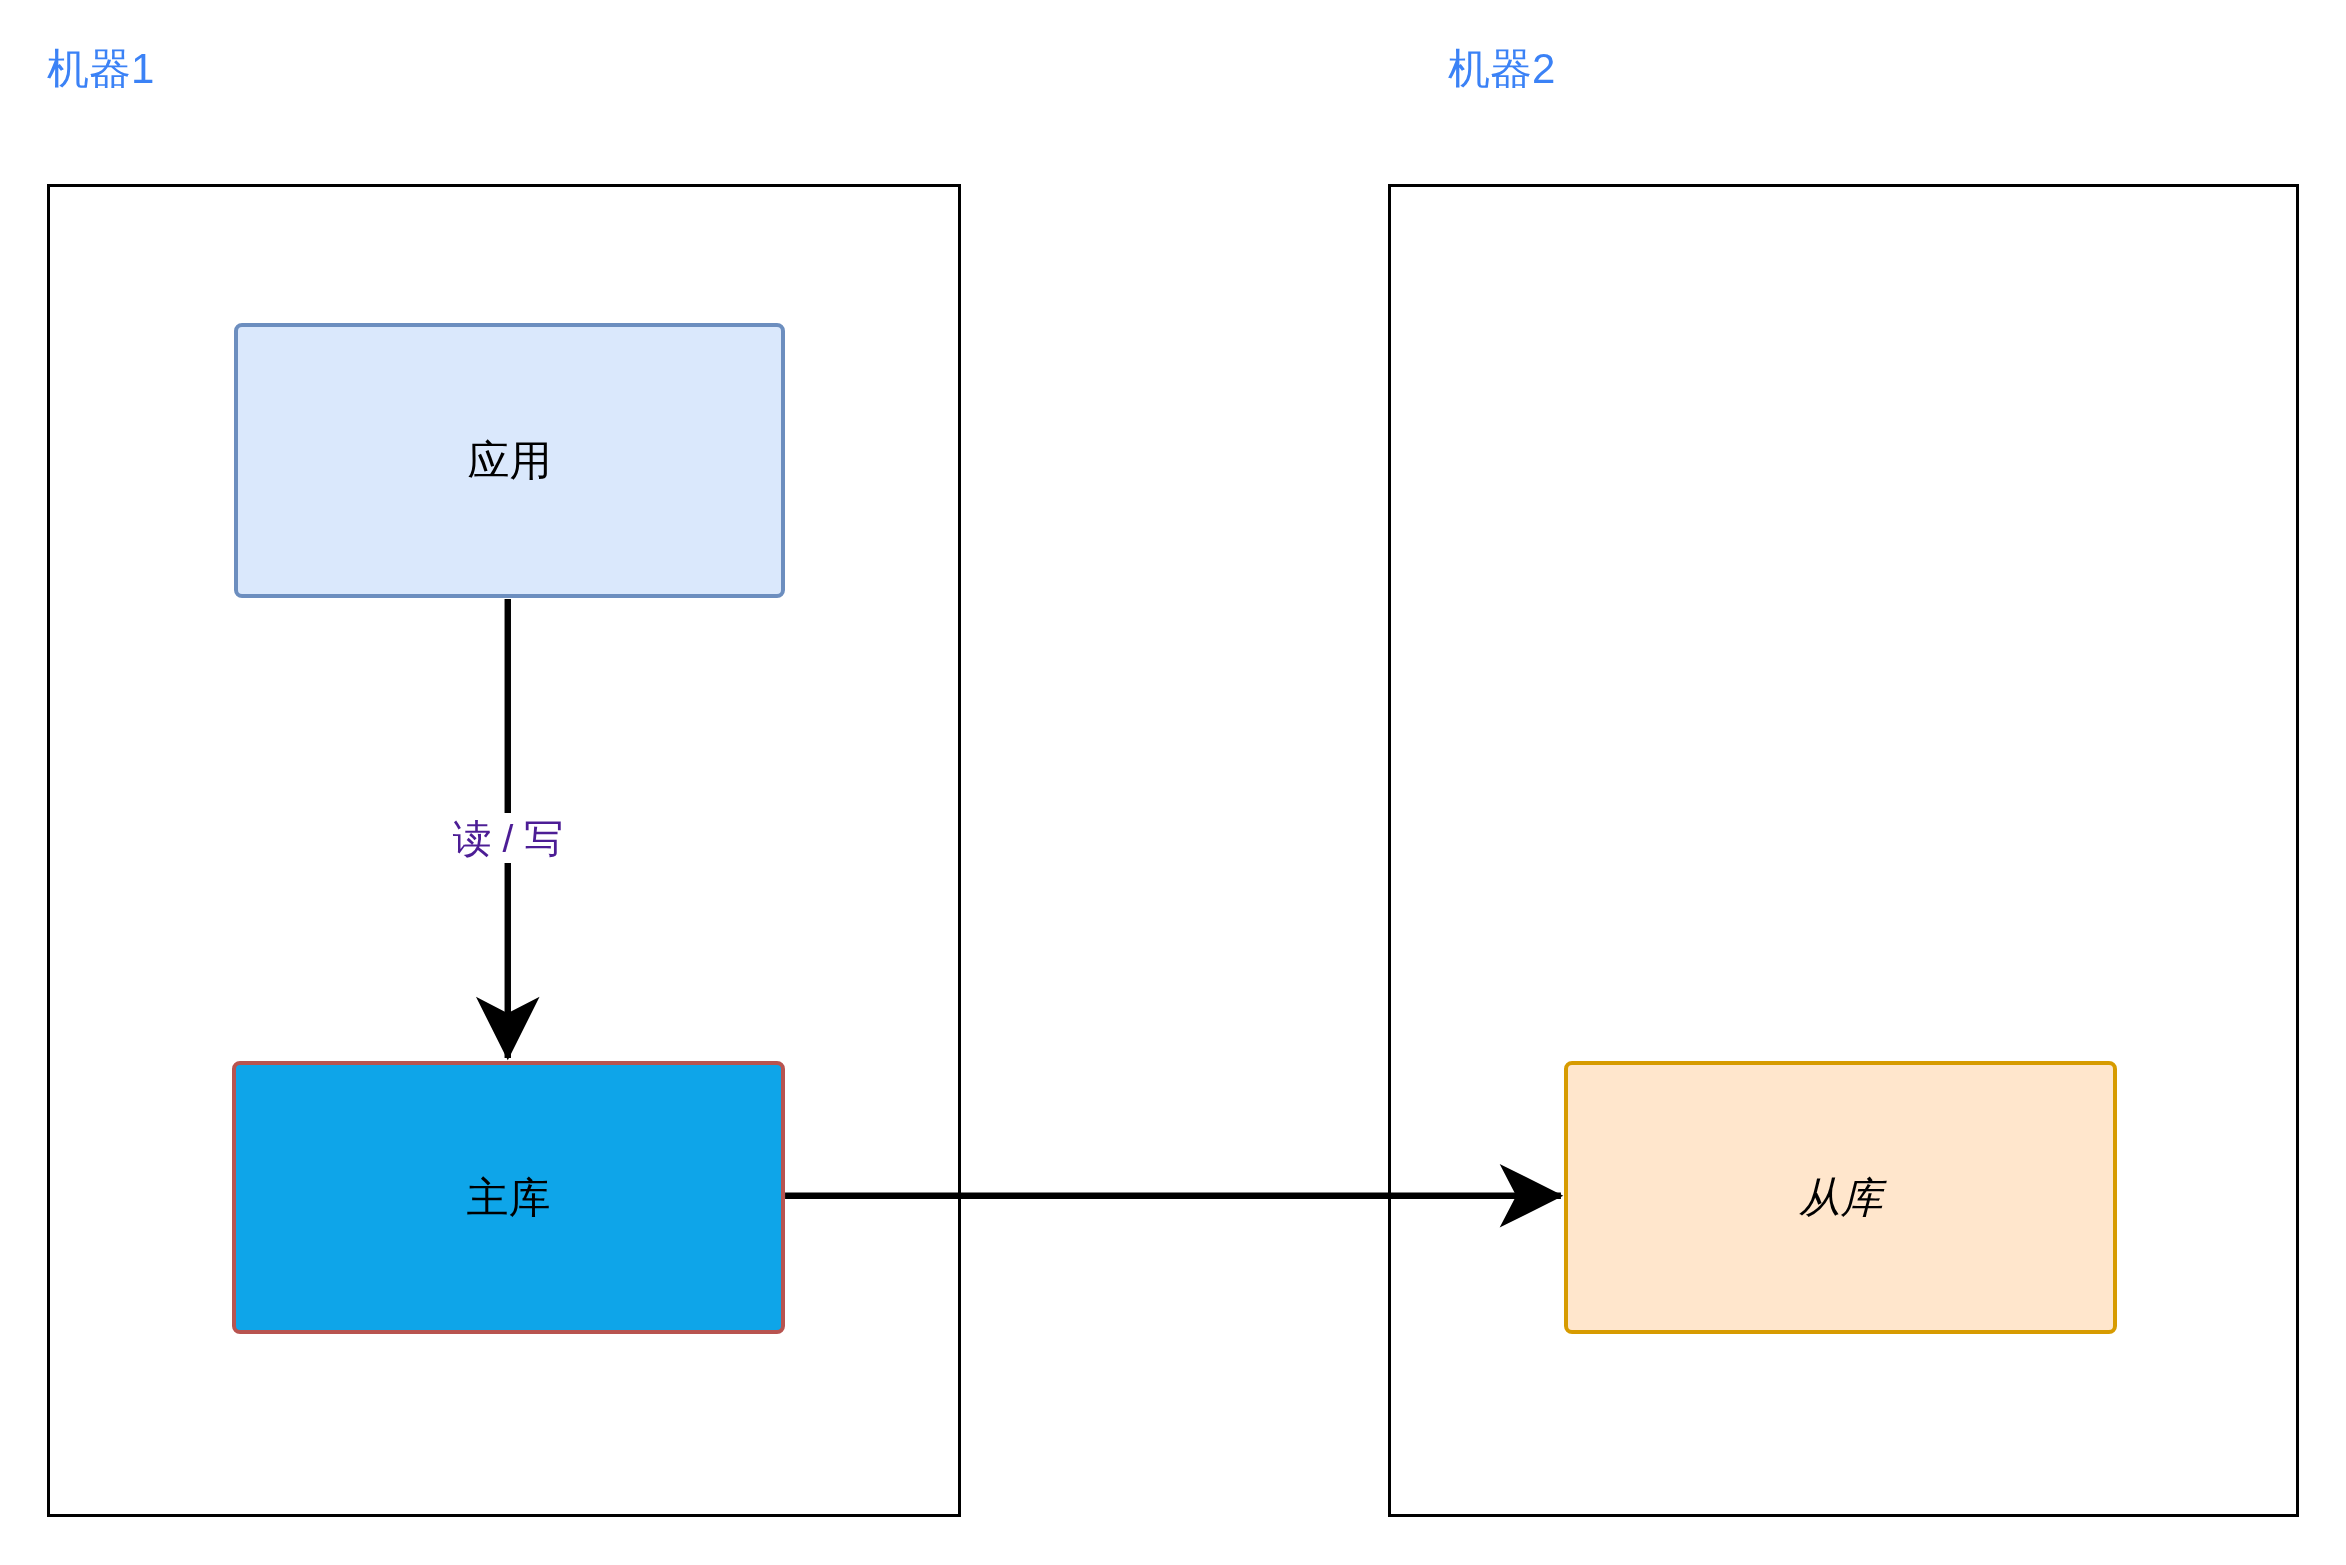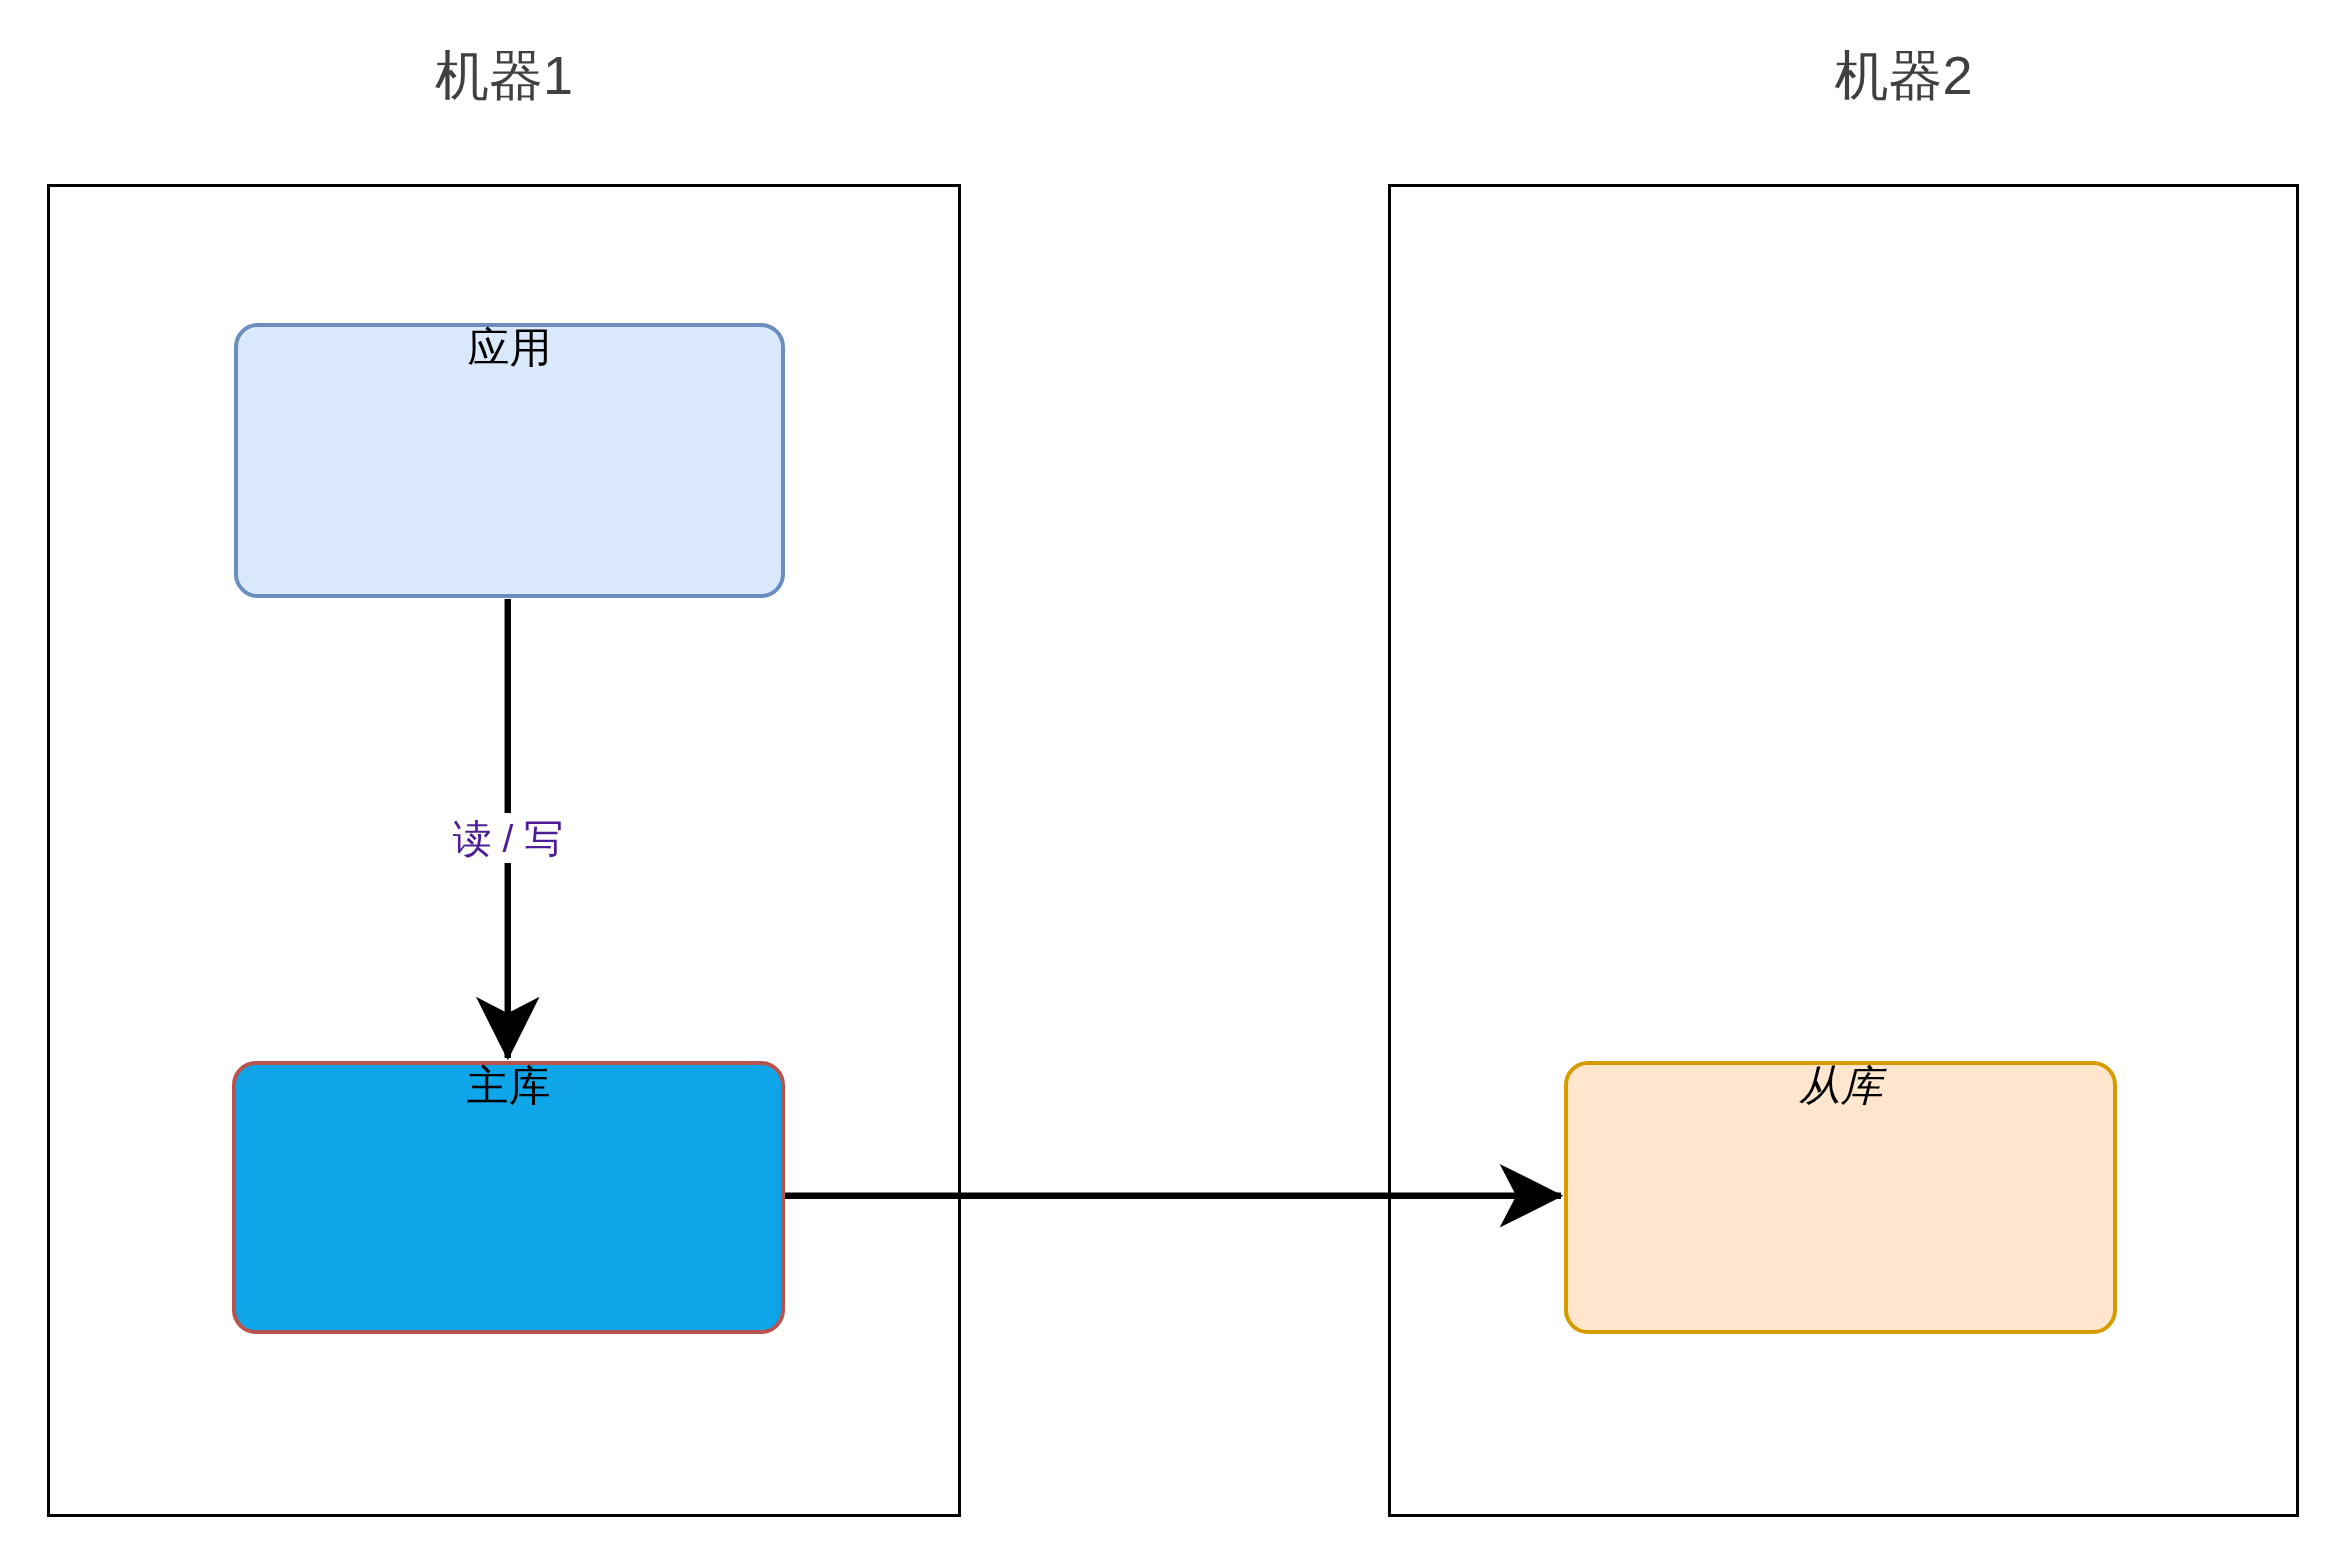--- a/index.html
+++ b/index.html
@@ -34,9 +34,8 @@
   }
   .group-title {
     position: absolute;
-    text-align: center;
-    color: #404040;
-    font-size: 54px;
+    color: #3b82f6;
+    font-size: 42px;
     line-height: 1;
     white-space: nowrap;
     font-family: "Liberation Sans", "DejaVu Sans", sans-serif;

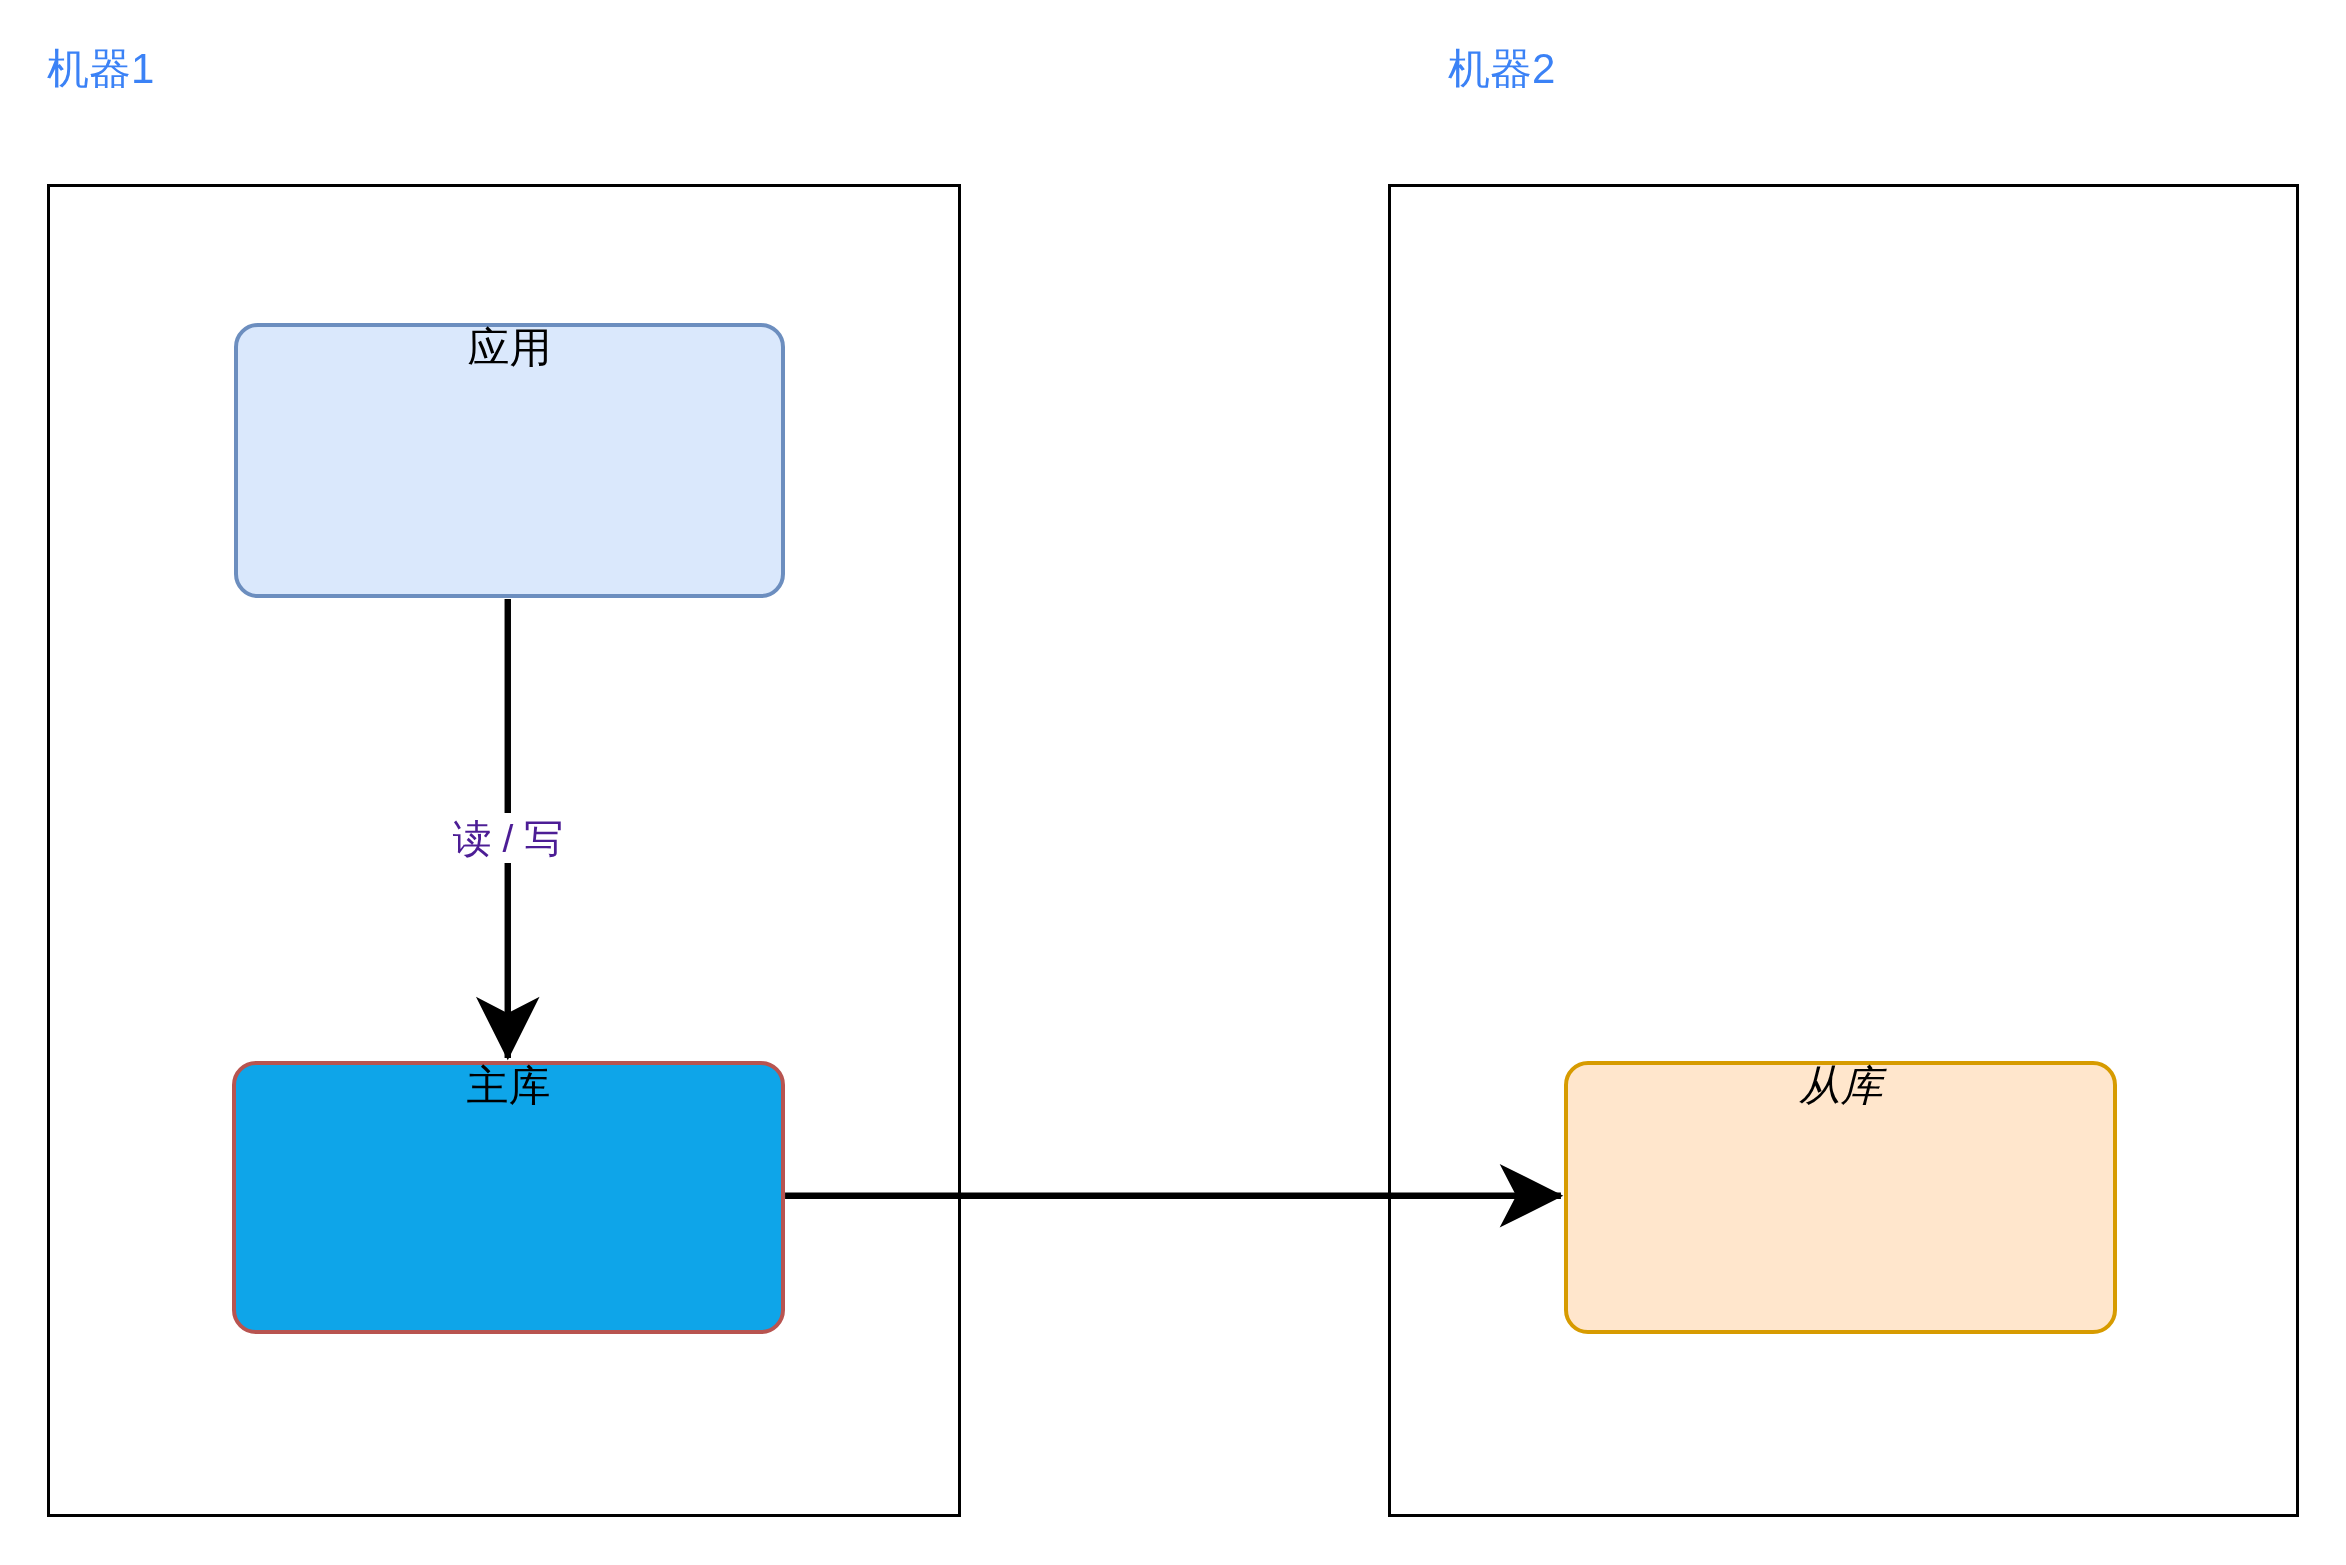--- a/index.html
+++ b/index.html
@@ -44,11 +44,11 @@
   .node {
     position: absolute;
     box-sizing: border-box;
-    border-radius: 24px;
+    border-radius: 8px;
     border-width: 4.6px;
     border-style: solid;
     display: flex;
-    align-items: flex-start;
+    align-items: center;
     justify-content: center;
   }
   .node-label {

